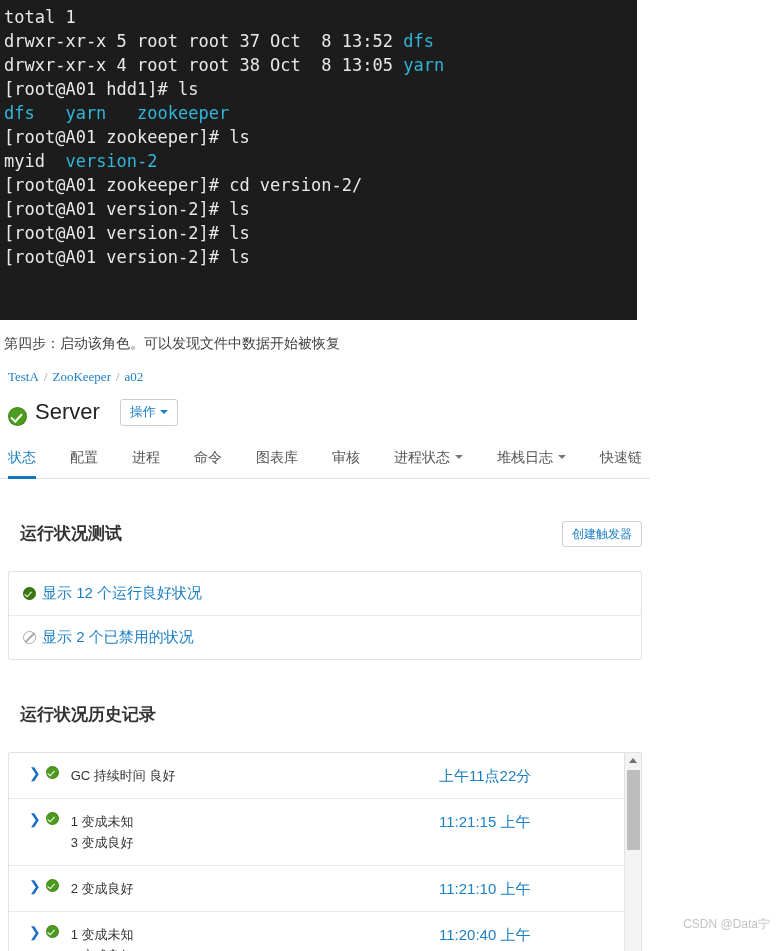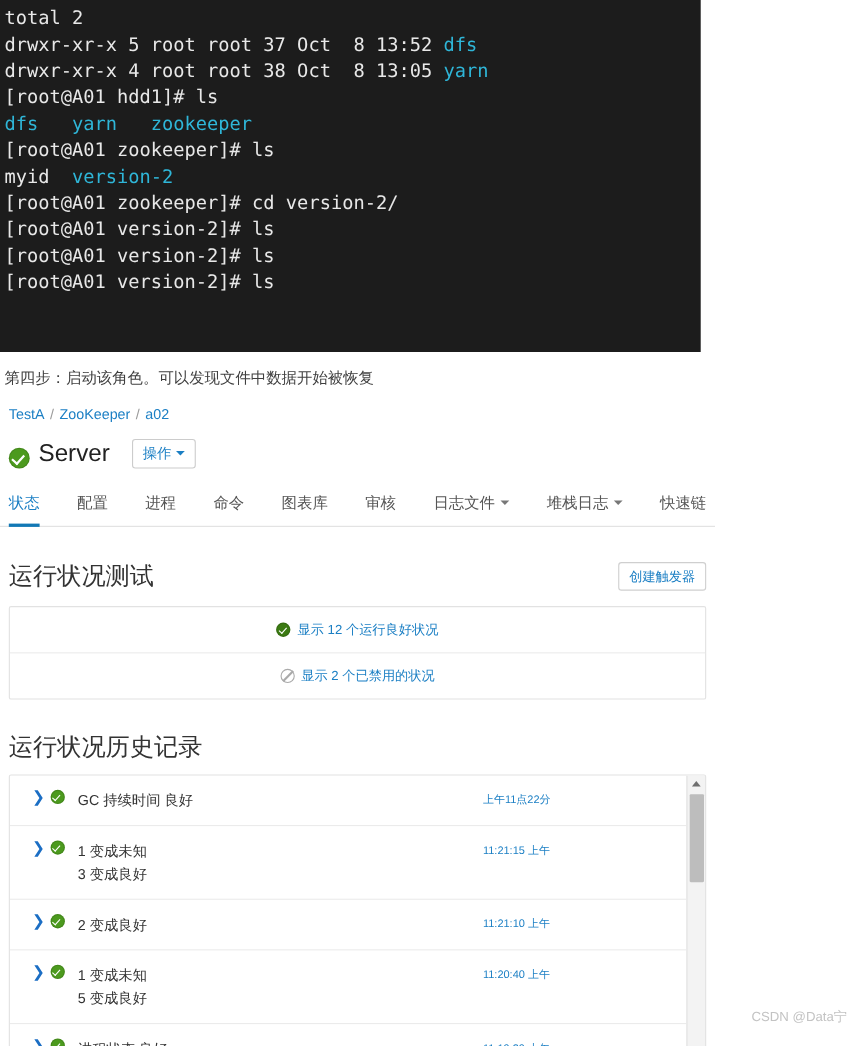--- a/index.html
+++ b/index.html
@@ -356,7 +356,7 @@
 
 <div class="terminal">
   <div id="term-body">
-      <div class="term-line"><span>total 2</span></div>
+      <div class="term-line"><span>total 1</span></div>
       <div class="term-line"><span>drwxr-xr-x 5 root root 37 Oct  8 13:52 </span><span class="cy">dfs</span></div>
       <div class="term-line"><span>drwxr-xr-x 4 root root 38 Oct  8 13:05 </span><span class="cy">yarn</span></div>
       <div class="term-line"><span>[root@A01 hdd1]# ls</span></div>

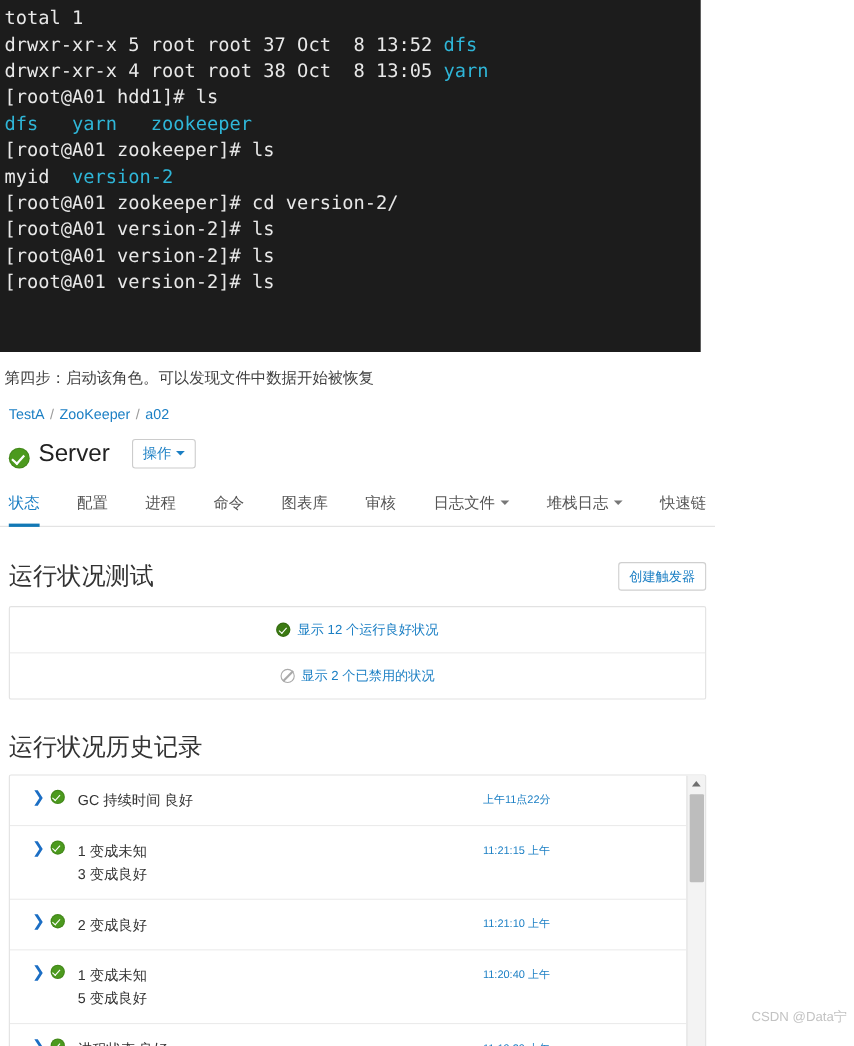--- a/index.html
+++ b/index.html
@@ -62,6 +62,7 @@
     font-size: 13px;
     line-height: 18px;
     color: #1b7fc4;
+    font-family: Liberation Serif, serif;
   }
   .breadcrumb a {
     color: #1b7fc4;

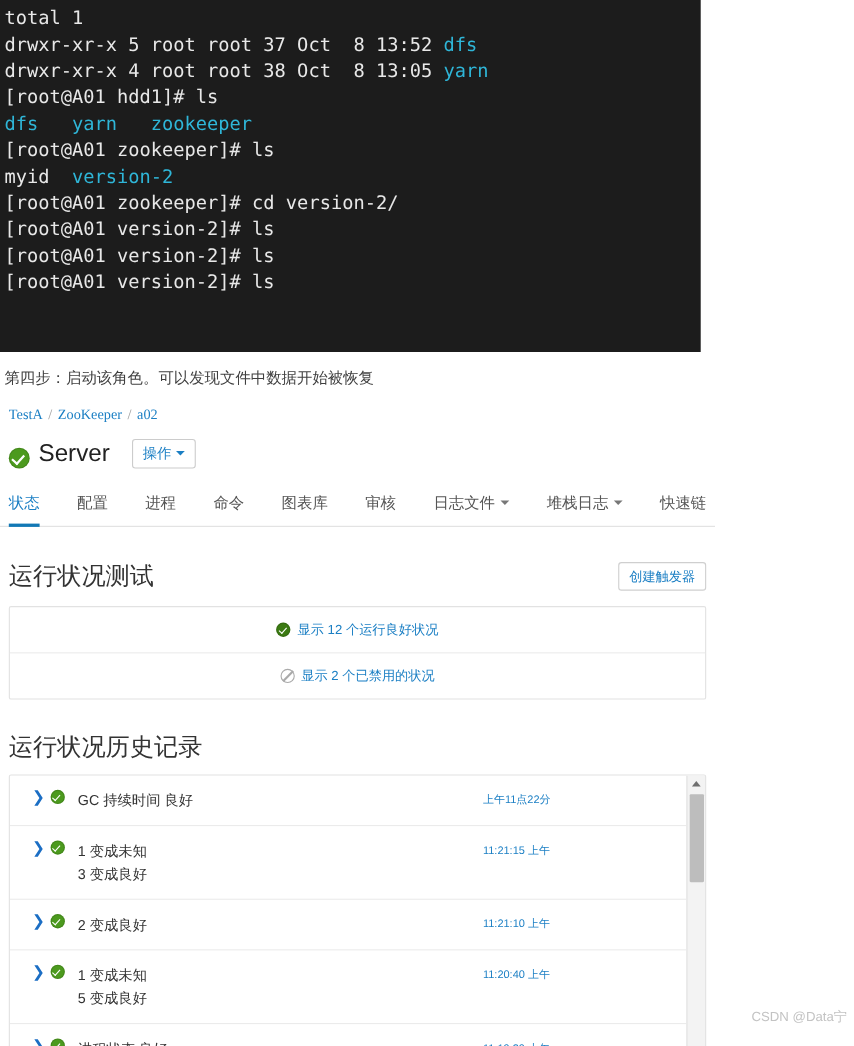--- a/index.html
+++ b/index.html
@@ -392,7 +392,7 @@
       <div class="tab"><span>命令</span></div>
       <div class="tab"><span>图表库</span></div>
       <div class="tab"><span>审核</span></div>
-      <div class="tab"><span>日志文件</span><span class="caret"></span></div>
+      <div class="tab"><span>进程状态</span><span class="caret"></span></div>
       <div class="tab"><span>堆栈日志</span><span class="caret"></span></div>
       <div class="tab"><span>快速链</span></div>
     </div>

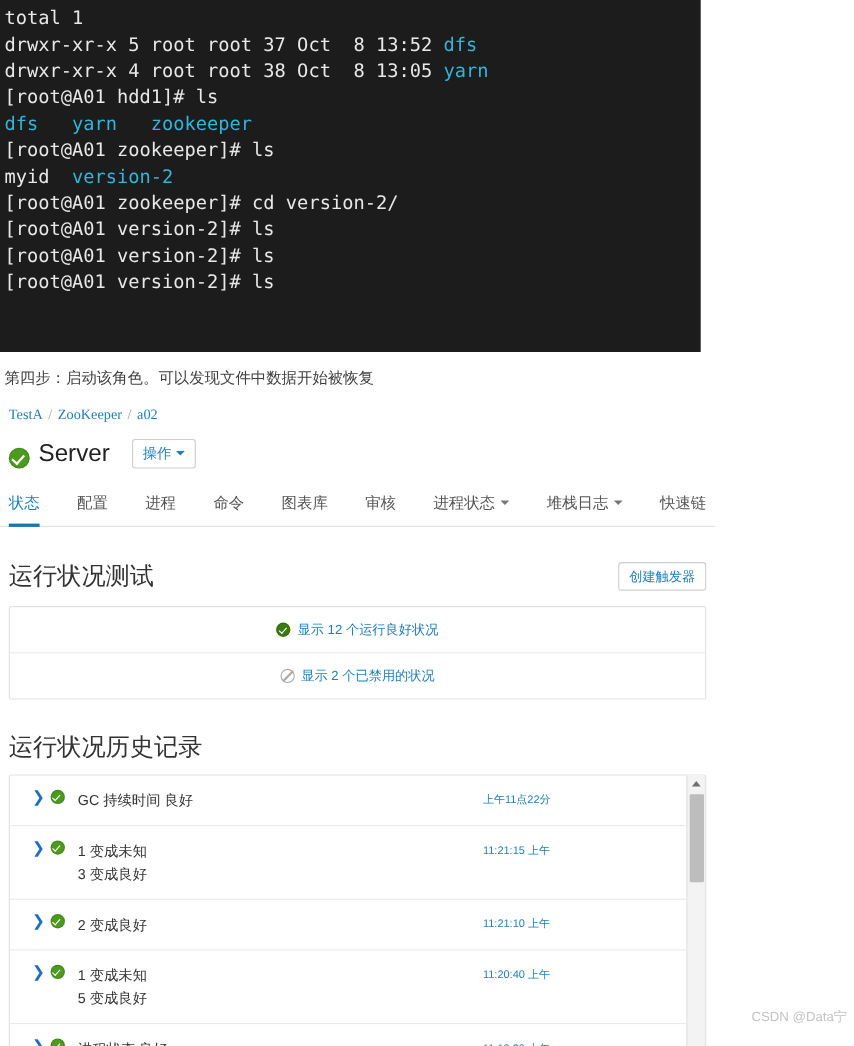--- a/index.html
+++ b/index.html
@@ -213,10 +213,10 @@
     margin-bottom: 14px;
   }
   .section-title {
-    font-size: 22px;
+    font-size: 17px;
     color: #333333;
-    font-weight: normal;
-    margin: 0;
+    font-weight: bold;
+    margin: 12px;
     line-height: 22px;
   }
   .btn-small {

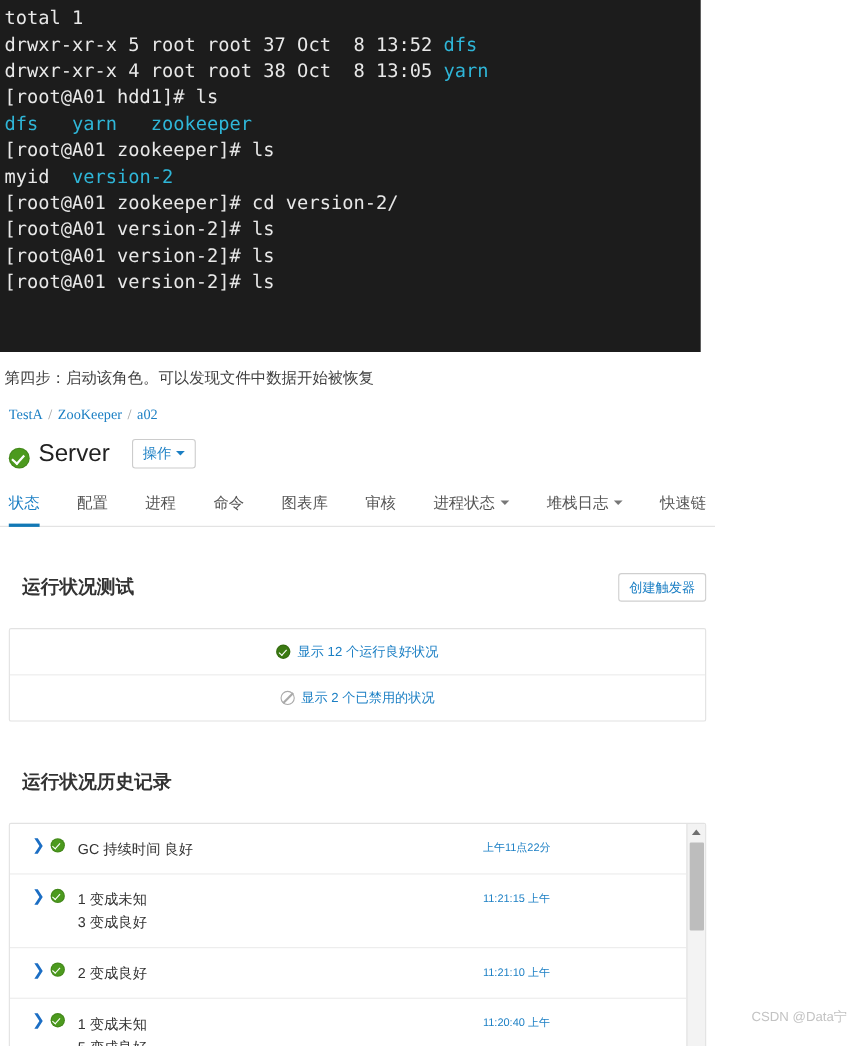--- a/index.html
+++ b/index.html
@@ -243,9 +243,8 @@
     align-items: center;
     gap: 6px;
     padding: 12px 14px;
-    font-size: 12px;
+    font-size: 15px;
     border-bottom: 1px solid #ebebeb;
-    justify-content: center;
   }
   .panel-row:last-child { border-bottom: none; }
   .panel-row a {

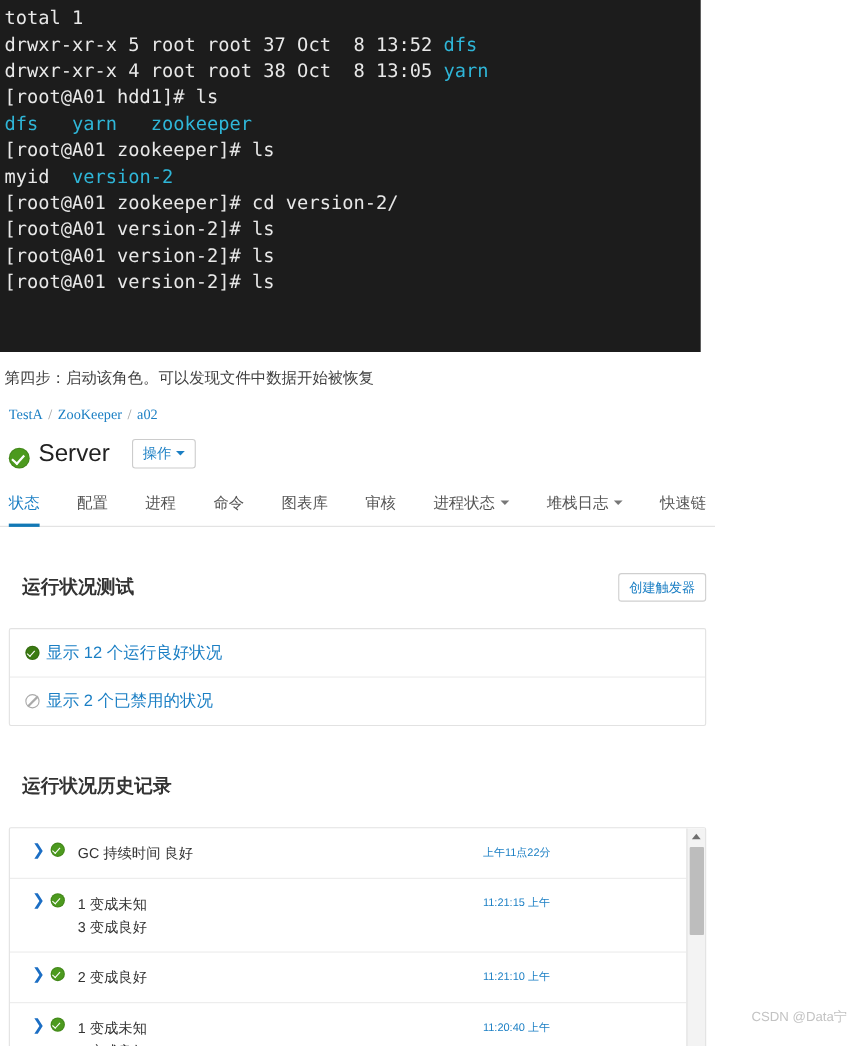--- a/index.html
+++ b/index.html
@@ -296,7 +296,7 @@
   .hist-time {
     flex: 0 0 auto;
     width: 175px;
-    font-size: 10px;
+    font-size: 15px;
     color: #1b7fc4;
     line-height: 21px;
   }

